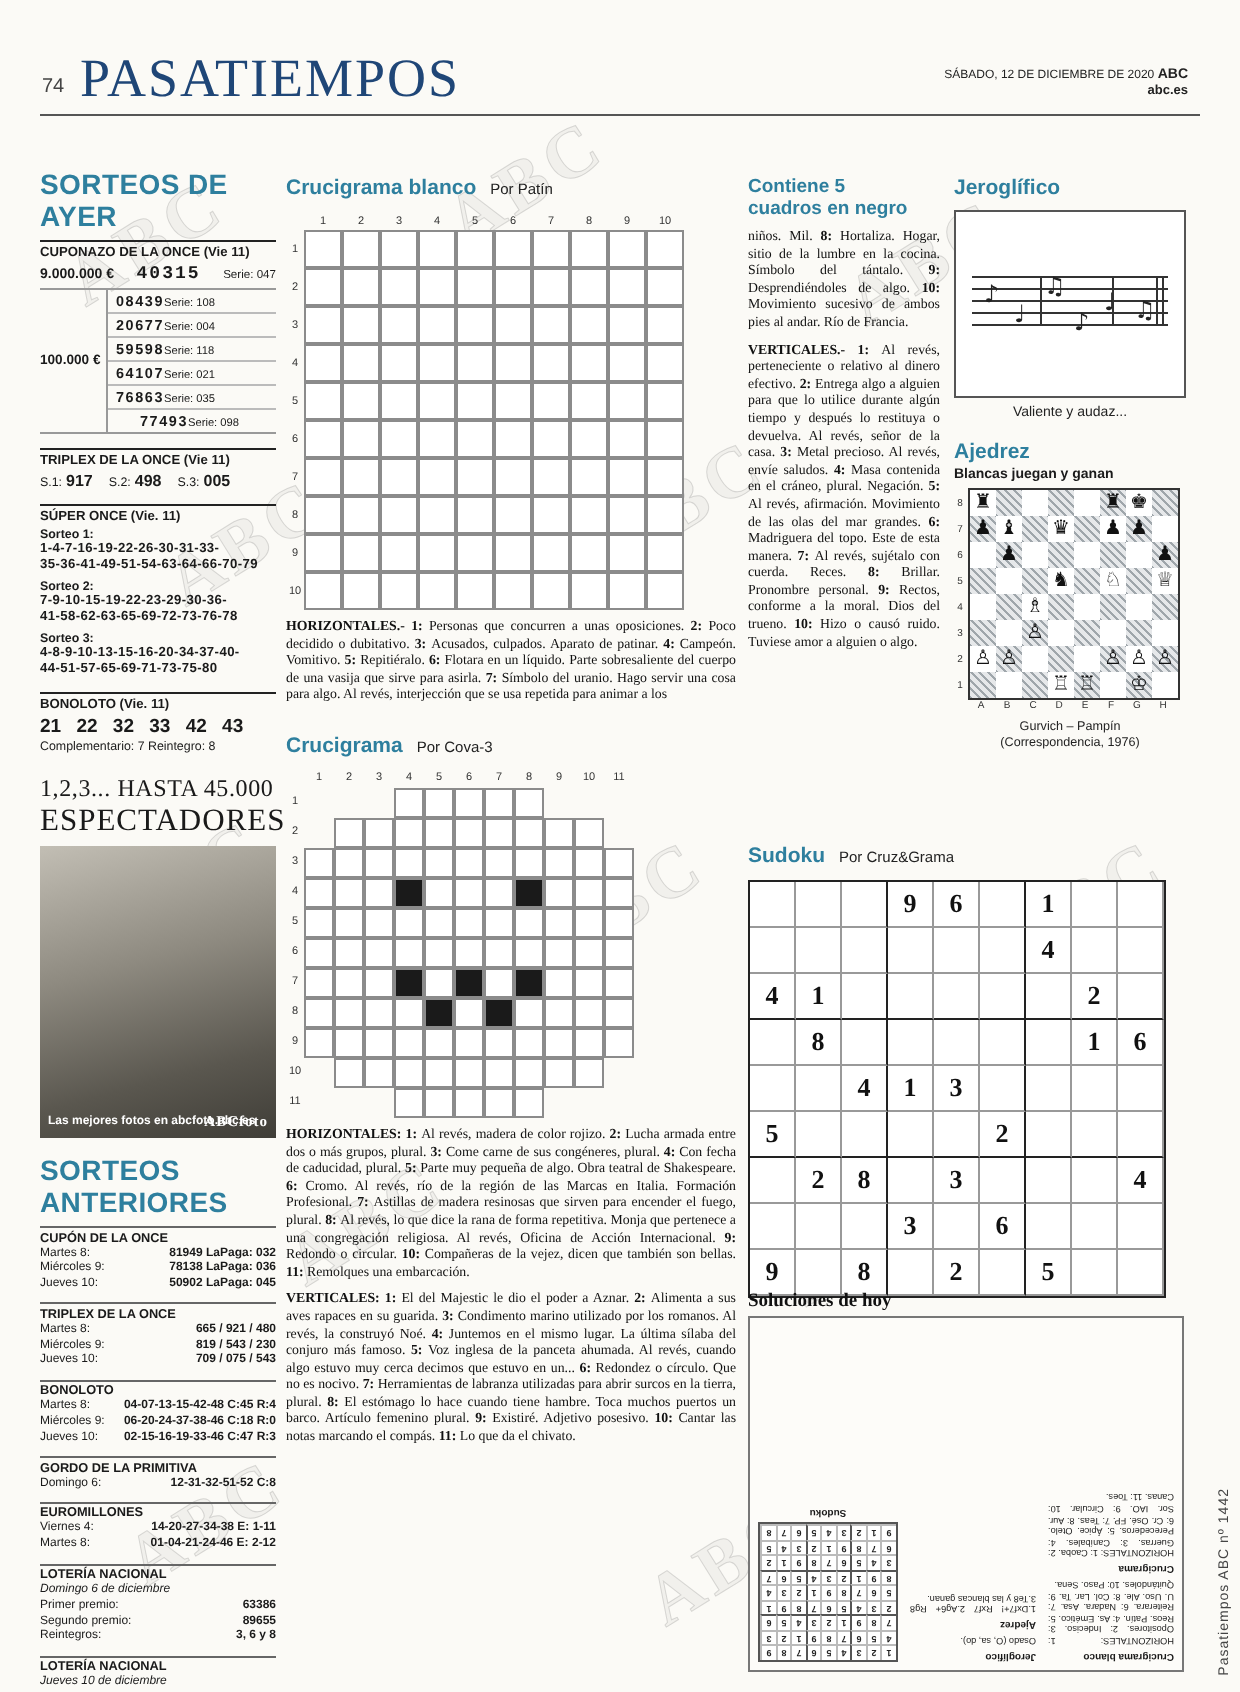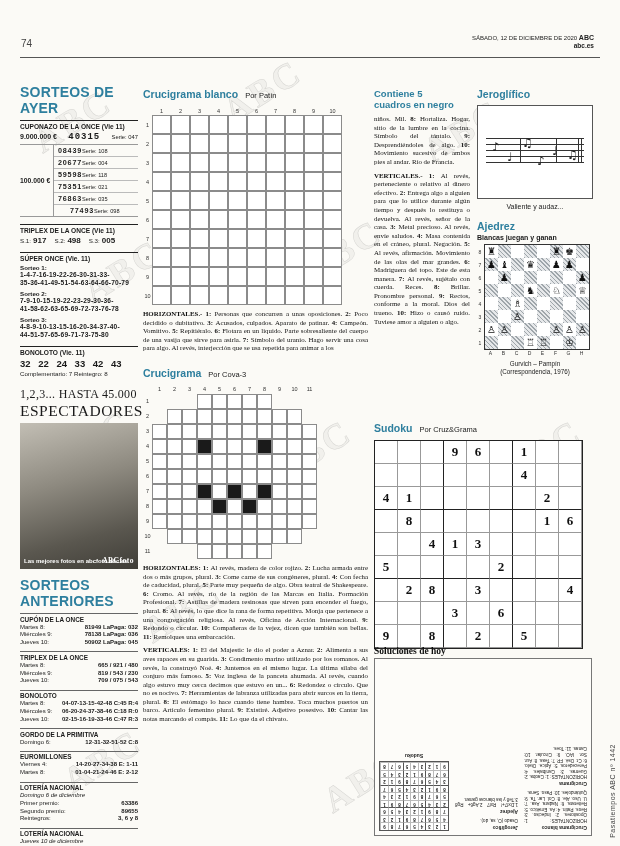--- a/index.html
+++ b/index.html
@@ -136,6 +136,7 @@
   <div class="wm" style="left:320px;top:760px">ABC</div>
 
   <div class="hdr-num">74</div>
+  <h1 class="hdr-title">PASATIEMPOS</h1>
   <div class="hdr-right">
     <div>
       <span>SÁBADO, 12 DE DICIEMBRE DE 2020</span>

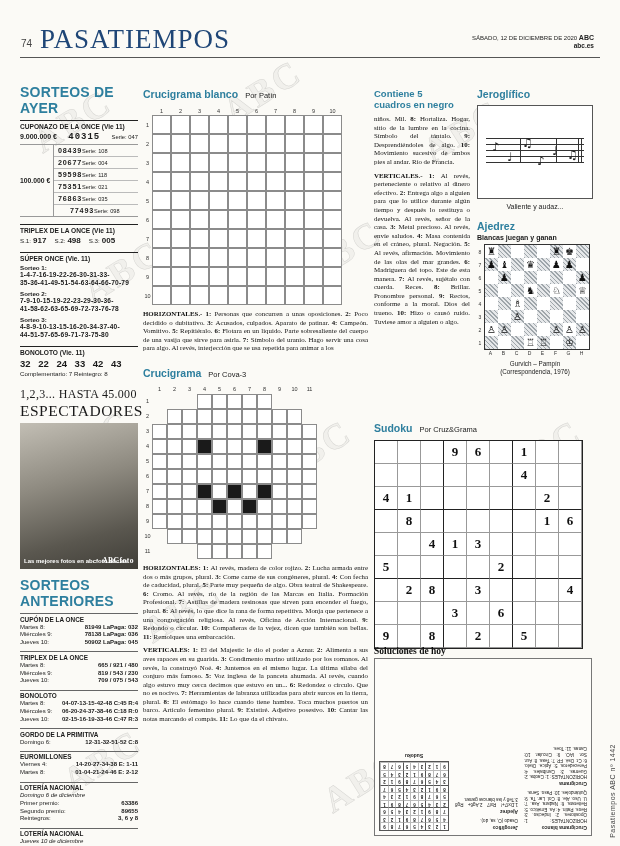--- a/index.html
+++ b/index.html
@@ -172,7 +172,7 @@
               <span class="cup-serie">Serie: 118</span>
             </div>
             <div class="cup-row">
-              <span class="cup-num">75351</span>
+              <span class="cup-num">64107</span>
               <span class="cup-serie">Serie: 021</span>
             </div>
             <div class="cup-row">

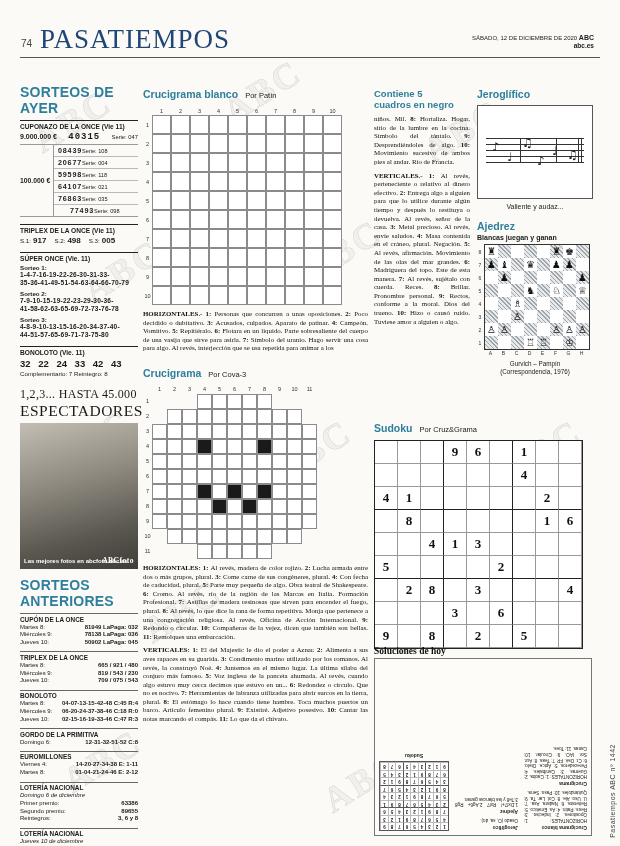--- a/index.html
+++ b/index.html
@@ -219,7 +219,7 @@
 
     <div class="lot-block">
       <div class="lot-title">BONOLOTO (Vie. 11)</div>
-      <div class="lot-nums">32 22 24 33 42 43</div>
+      <div class="lot-nums">21 22 32 33 42 43</div>
       <div class="lot-extra">Complementario: 7  Reintegro: 8</div>
     </div>
 

